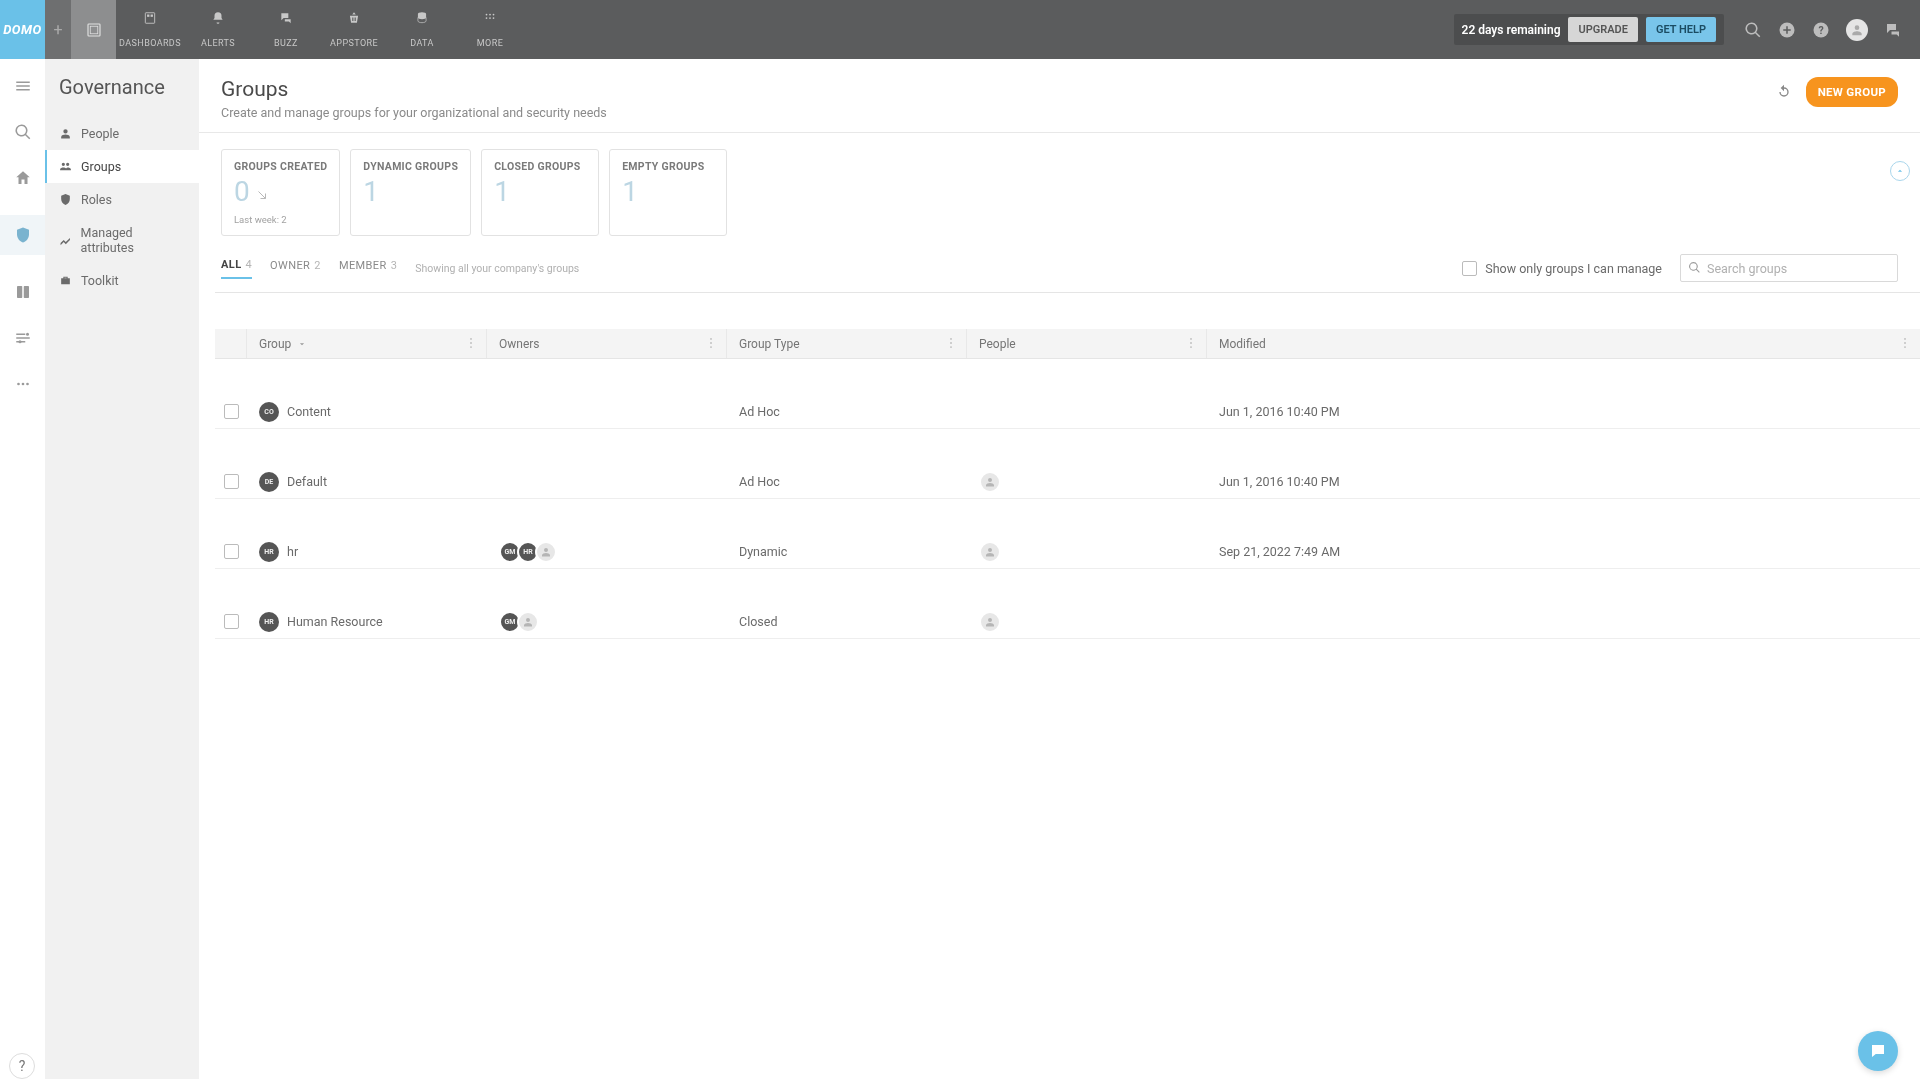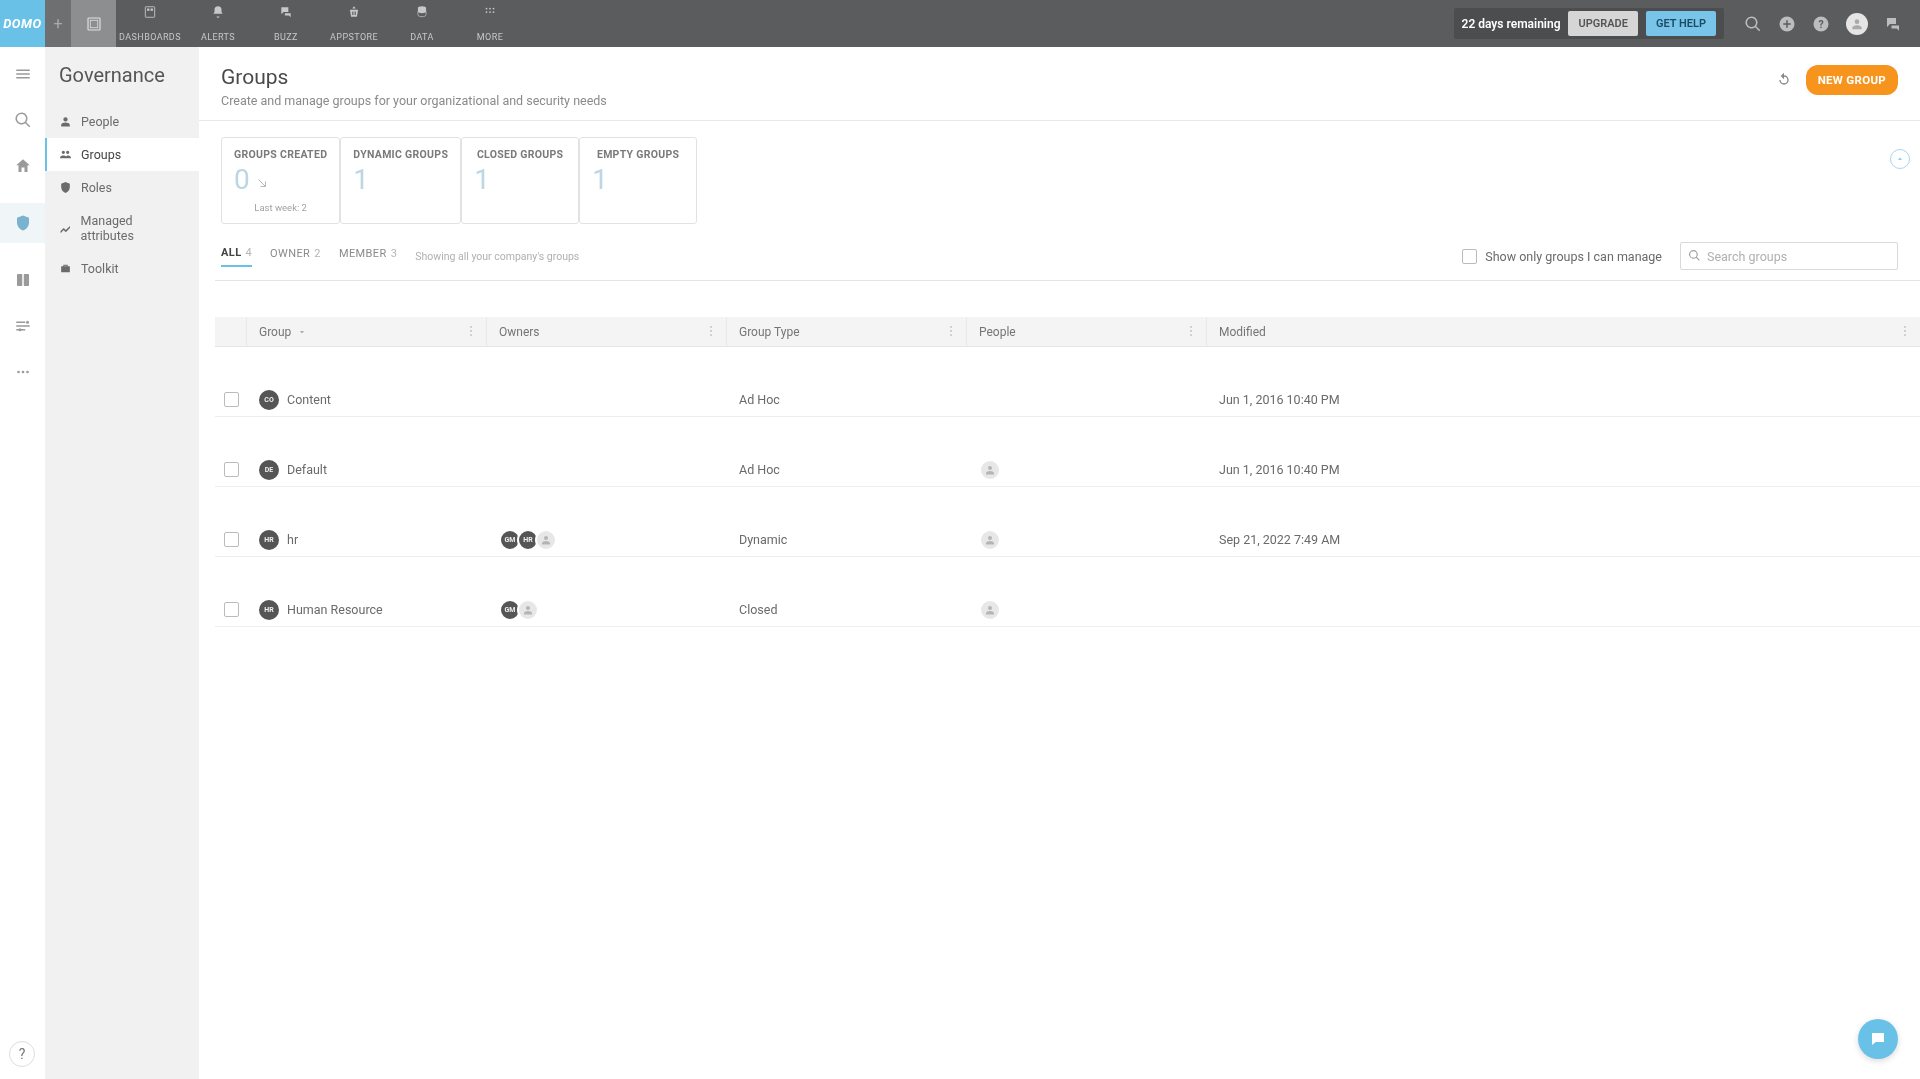--- a/index.html
+++ b/index.html
@@ -7,7 +7,7 @@
 
   
   .topbar {
-    height: 47px; background: #5b5c5d; display: flex; align-items: stretch; color: #ccc;
+    height: 59px; background: #5b5c5d; display: flex; align-items: stretch; color: #ccc;
   }
   .logo {
     width: 45px; background: #6ac1e8; color: #fff; font-weight: 700; font-style: italic;

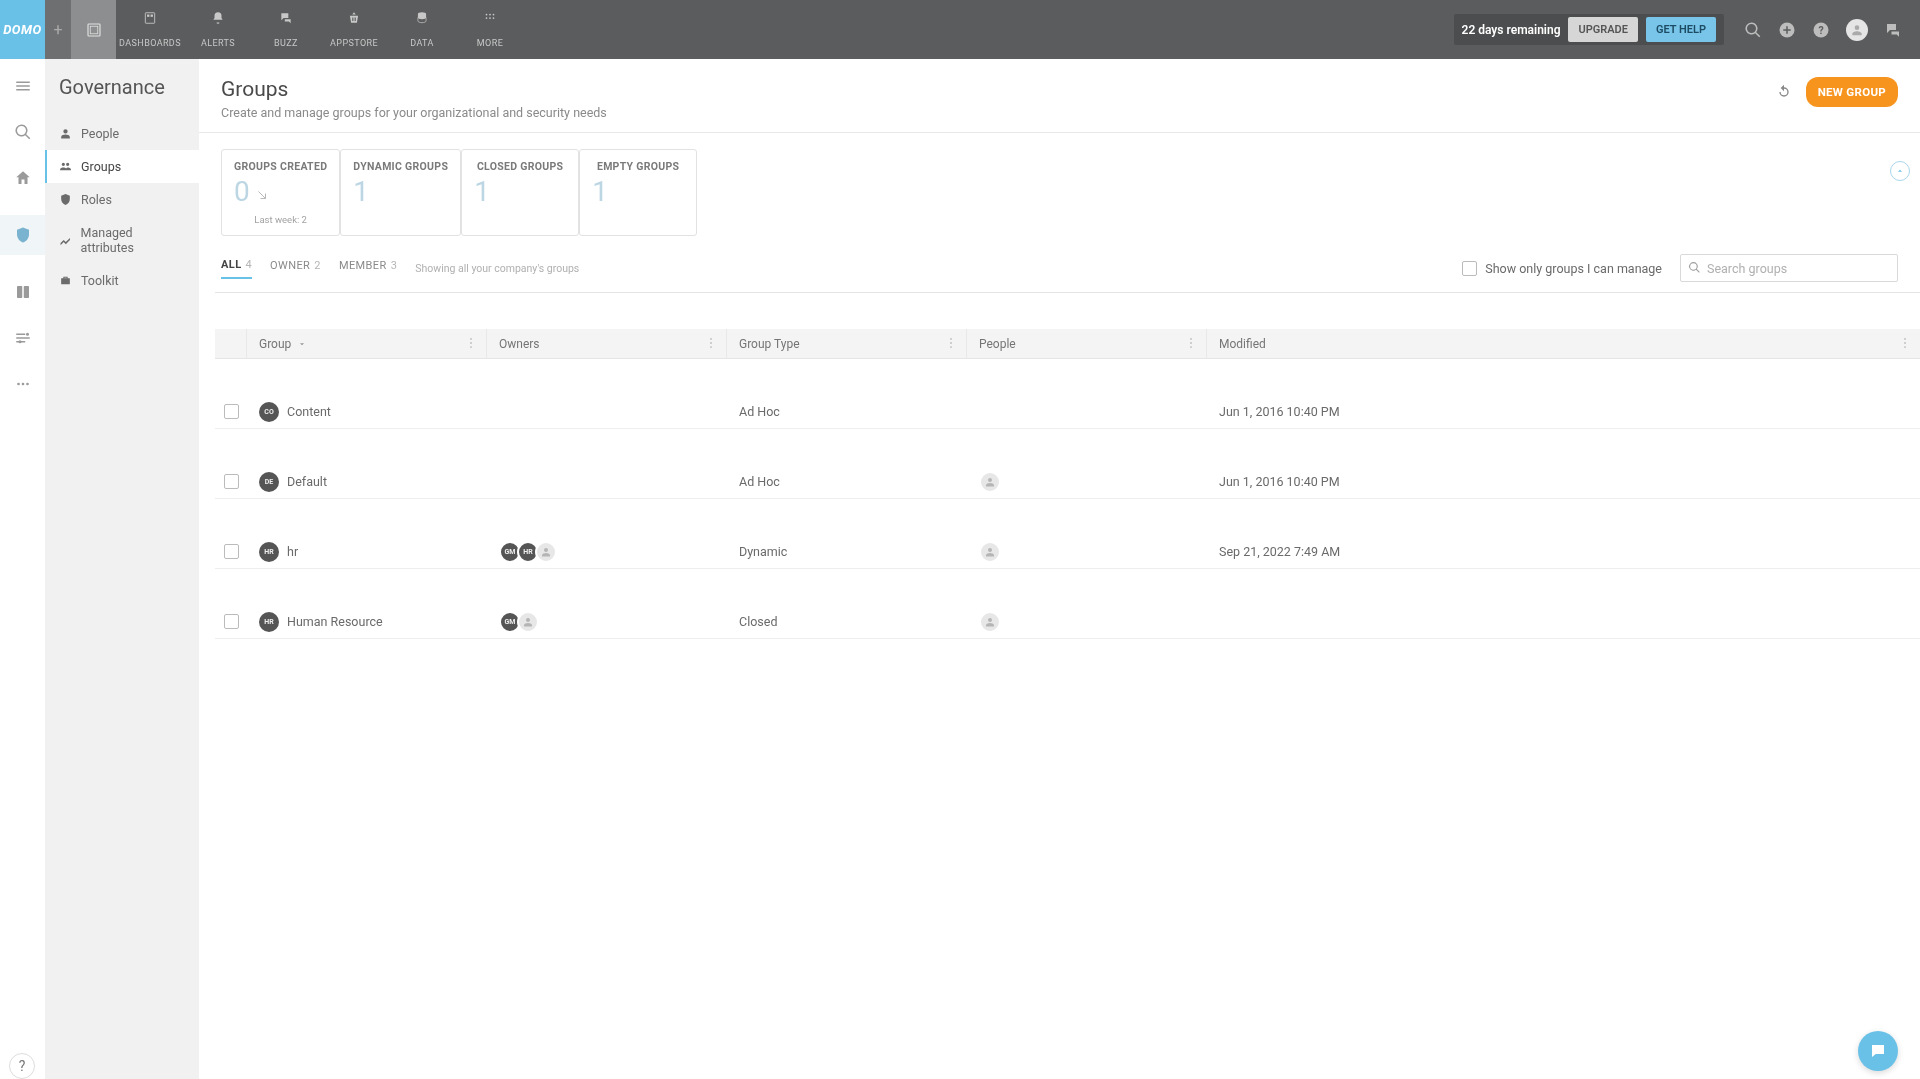--- a/index.html
+++ b/index.html
@@ -65,7 +65,7 @@
   .collapse-pill svg{width:10px;height:10px;fill:#6ac1e8;}
 
   
-  .cards { display:flex; padding:16px 22px 18px;text-align:center; }
+  .cards { display:flex; gap:10px; padding:16px 22px 18px; }
   .card { border:1px solid #e2e2e2; border-radius:3px; padding:10px 12px 10px; min-width:118px; }
   .card .label { font-size:10.5px; font-weight:700; color:#7a7a7a; letter-spacing:.3px; }
   .card .value { font-size:28px; color:#bcd6e3; font-weight:400; margin-top:2px; display:flex; align-items:baseline; gap:6px;}

